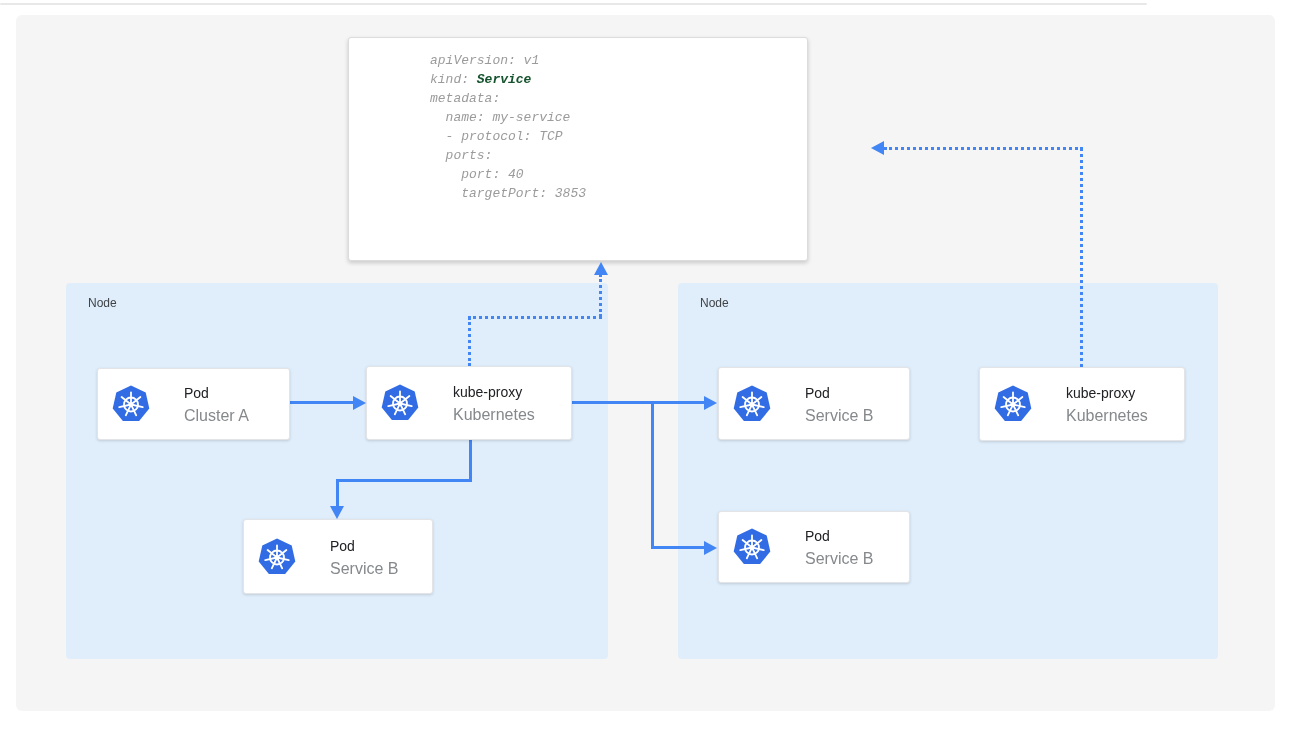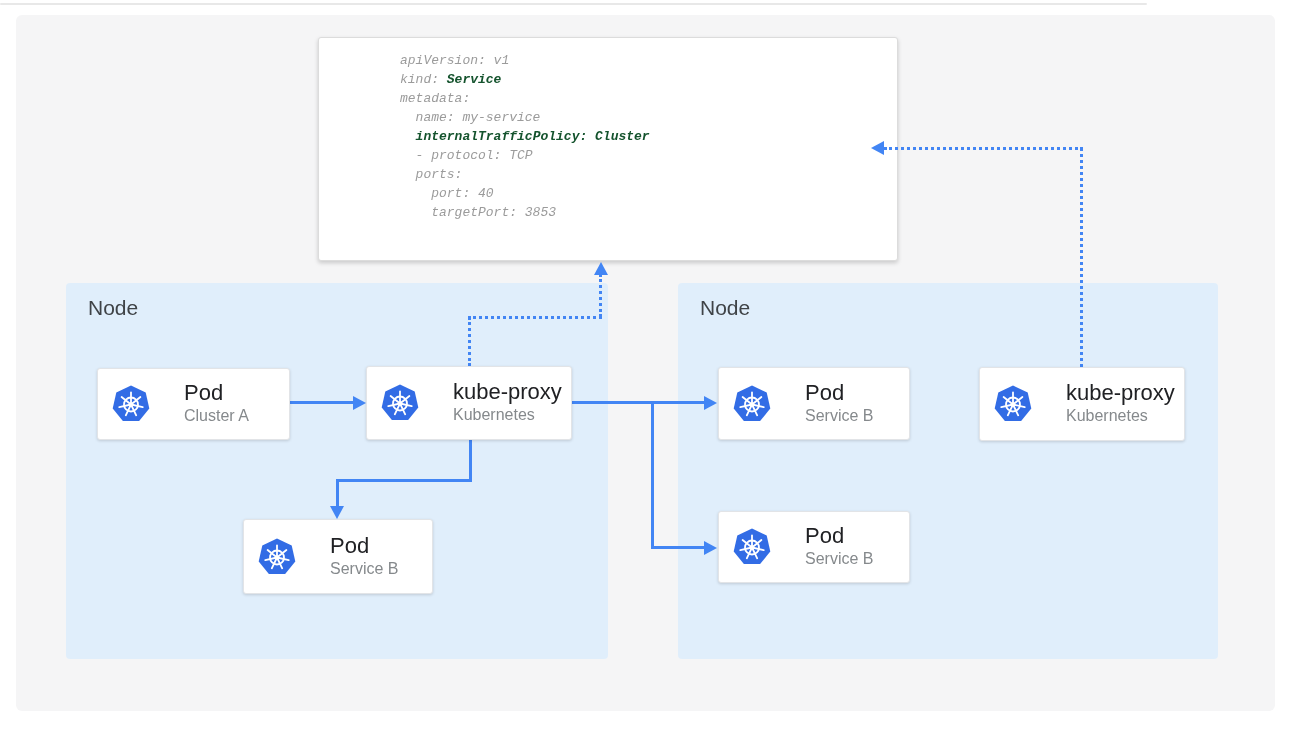--- a/index.html
+++ b/index.html
@@ -12,7 +12,7 @@
 
   
   .yaml-box{
-    position:absolute;left:318px;top:37px;width:580px;height:224px;box-sizing:border-box;
+    position:absolute;left:348px;top:37px;width:460px;height:224px;box-sizing:border-box;
     background:#ffffff;border:1px solid #dcdcdc;border-radius:3px;
     box-shadow:0 2px 4px rgba(0,0,0,0.18);
     padding:13px 0 0 81px;

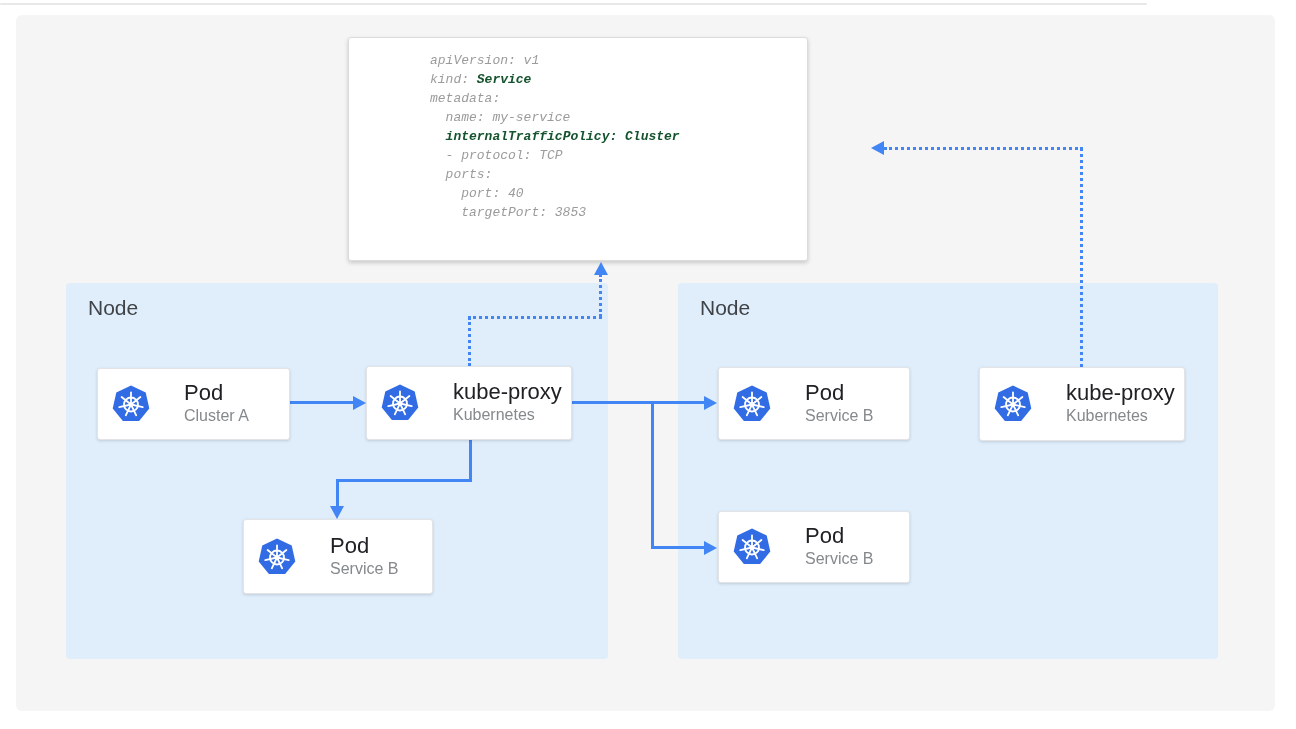--- a/index.html
+++ b/index.html
@@ -70,7 +70,6 @@
     <div class="code-line"><span>kind: </span><span class="b">Service</span></div>
     <div class="code-line"><span>metadata:</span><span class="b"></span></div>
     <div class="code-line"><span>  name: my-service</span><span class="b"></span></div>
-    <div class="code-line"><span>  </span><span class="b">internalTrafficPolicy: Cluster</span></div>
     <div class="code-line"><span>  - protocol: TCP</span><span class="b"></span></div>
     <div class="code-line"><span>  ports:</span><span class="b"></span></div>
     <div class="code-line"><span>    port: 40</span><span class="b"></span></div>

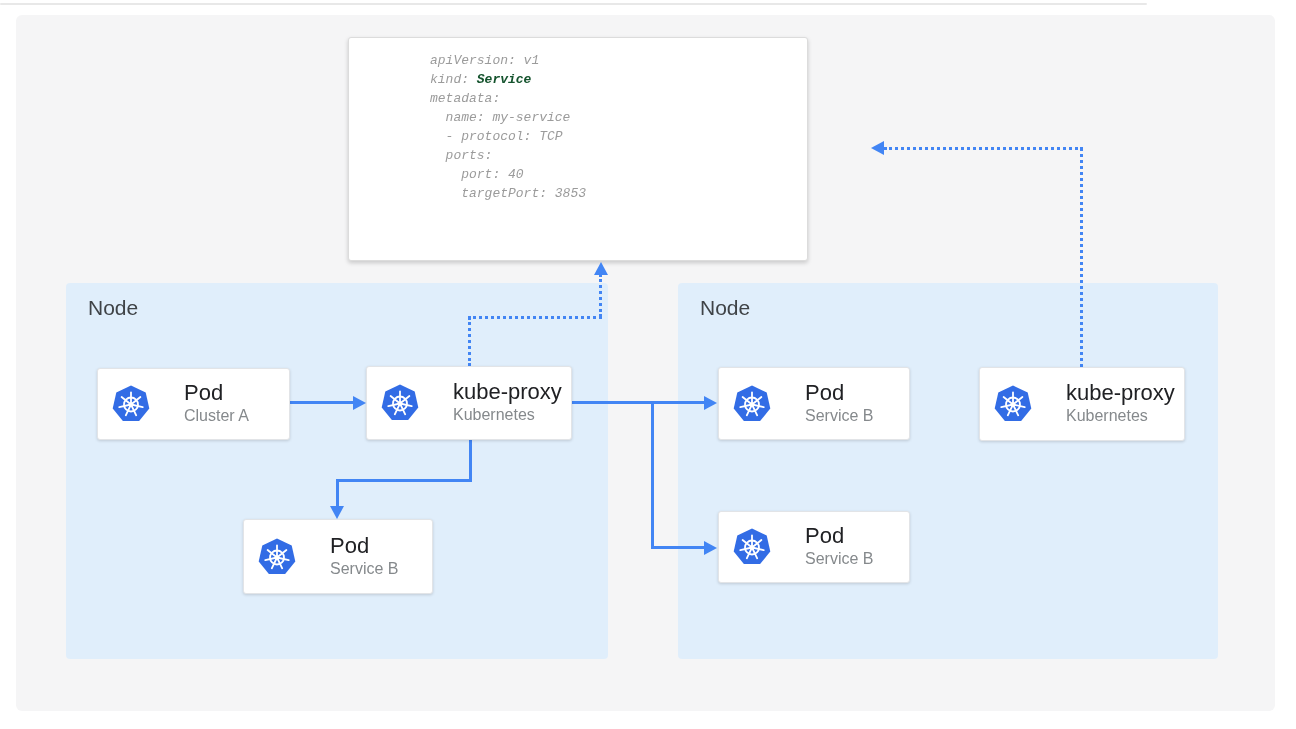--- a/index.html
+++ b/index.html
@@ -27,7 +27,7 @@
   .node{position:absolute;background:#e0eefb;border-radius:4px;}
   .node-left{left:66px;top:283px;width:542px;height:376px;}
   .node-right{left:678px;top:283px;width:540px;height:376px;}
-  .node-label{position:absolute;left:22px;top:13px;font-size:21px;color:#3f4347;}
+  .node-label{position:absolute;left:22px;top:13px;font-size:12px;color:#3f4347;}
 
   
   .card{

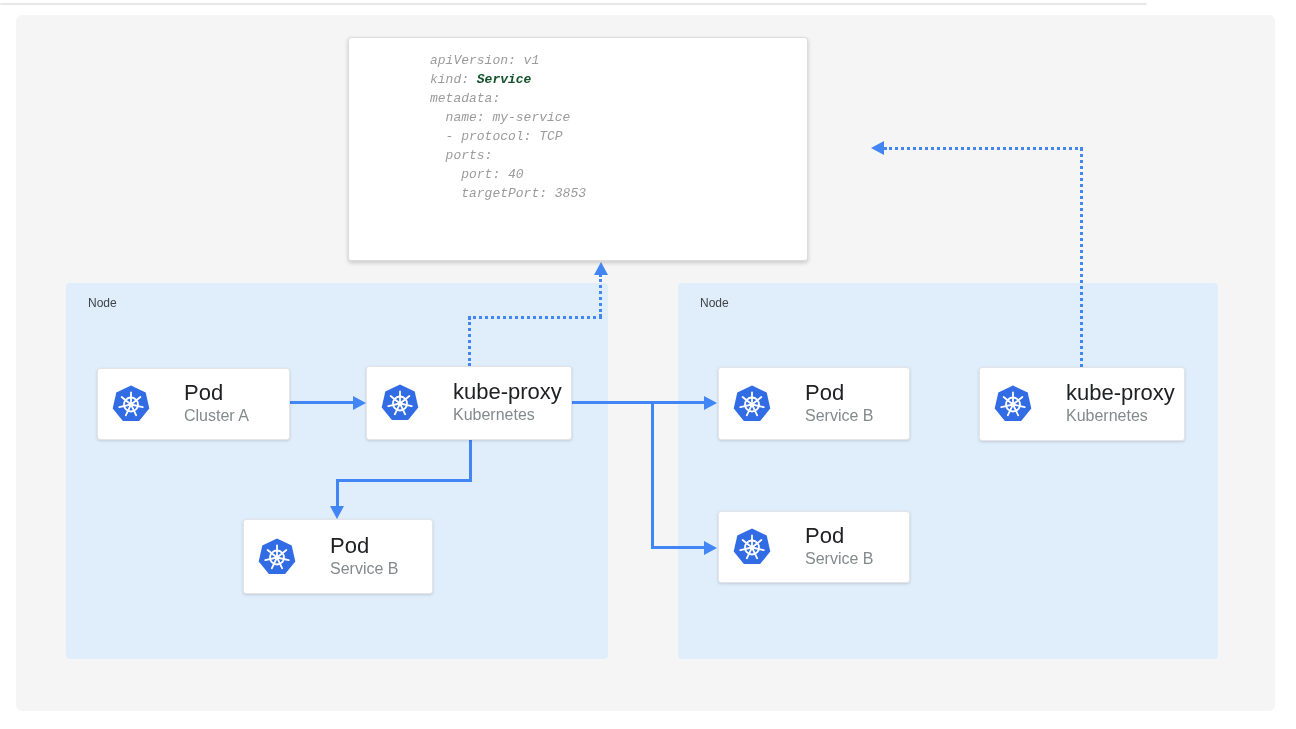--- a/index.html
+++ b/index.html
@@ -37,7 +37,7 @@
   }
   .card .icon-wrap{margin-left:13px;width:40px;height:40px;flex:0 0 auto;}
   .card .txt{margin-left:33px;}
-  .card .title{font-size:22px;line-height:24px;color:#202124;}
+  .card .title{font-size:14px;line-height:24px;color:#202124;}
   .card .subtitle{font-size:16px;line-height:22px;color:#85898c;}
   .card-pod-a{left:97px;top:368px;width:193px;height:72px;}
   .card-kp-left{left:366px;top:366px;width:206px;height:74px;}

